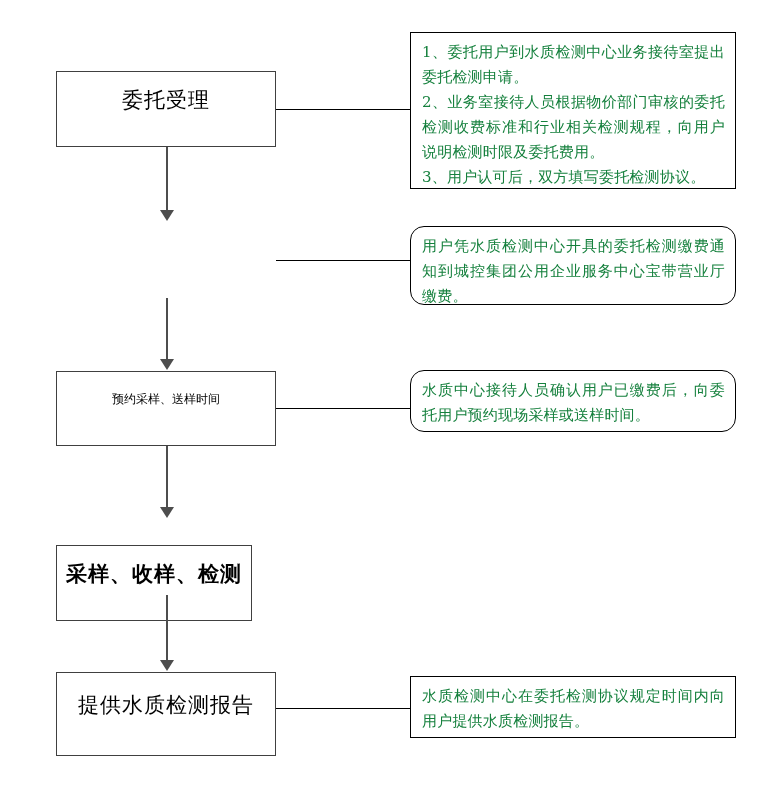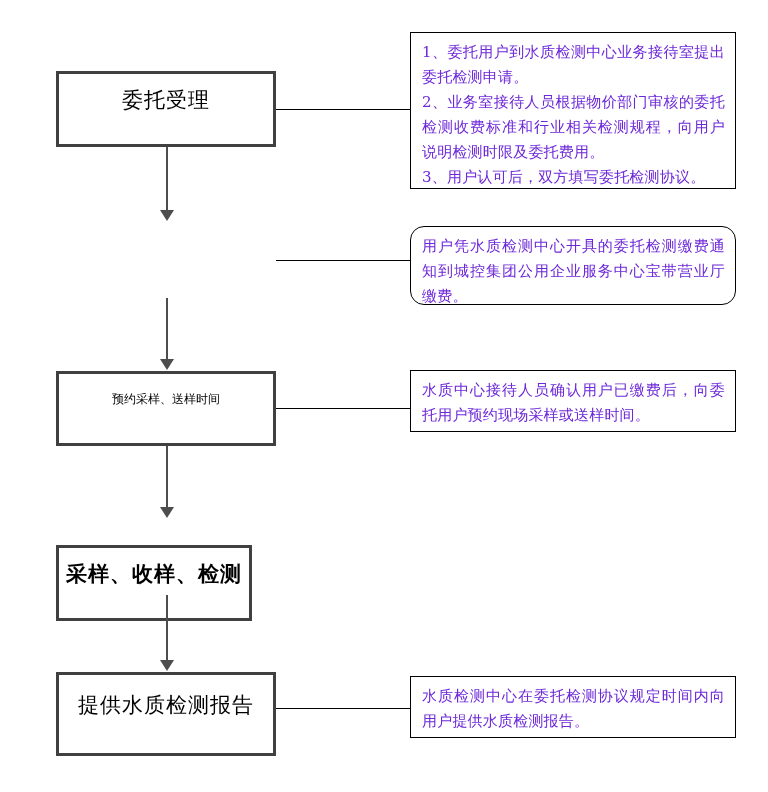--- a/index.html
+++ b/index.html
@@ -58,7 +58,7 @@
     font-family: "DejaVu Serif", "Liberation Serif", serif;
     font-size: 15px;
     line-height: 25px;
-    color: #6d28d9;
+    color: #15803d;
     text-align: justify;
     text-justify: inter-character;
     white-space: pre-line;

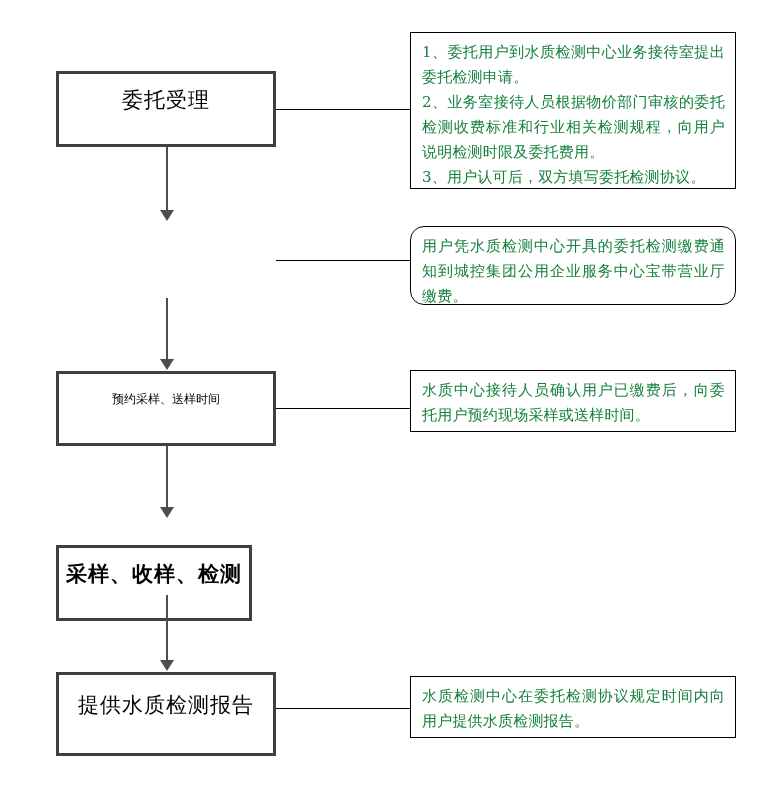--- a/index.html
+++ b/index.html
@@ -24,7 +24,7 @@
   .proc-box {
     position: absolute;
     box-sizing: border-box;
-    border: 3px solid #404040;
+    border: 1px solid #404040;
     background: #ffffff;
     display: flex;
     align-items: center;

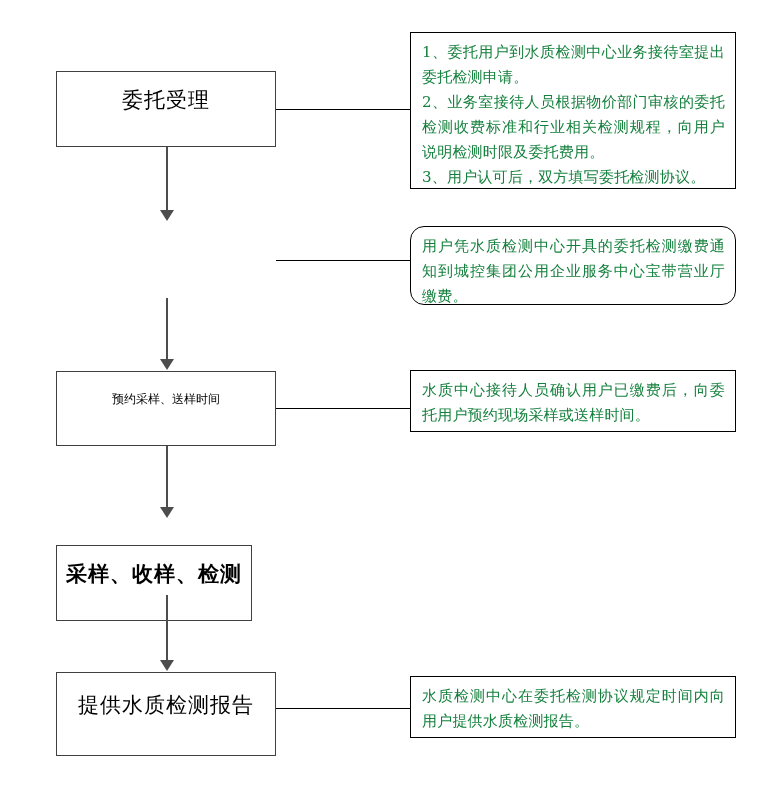--- a/index.html
+++ b/index.html
@@ -121,7 +121,7 @@
 
   <div class="hline" style="left:276px; top:408px; width:134px;"></div>
 
-  <div class="note-box" style="left:410px; top:370px; width:326px; height:62px;">
+  <div class="note-box" style="left:410px; top:370px; width:326px; height:62px;border-radius:14px;">
     <div class="note-text">水质中心接待人员确认用户已缴费后，向委托用户预约现场采样或送样时间。</div>
   </div>
 

